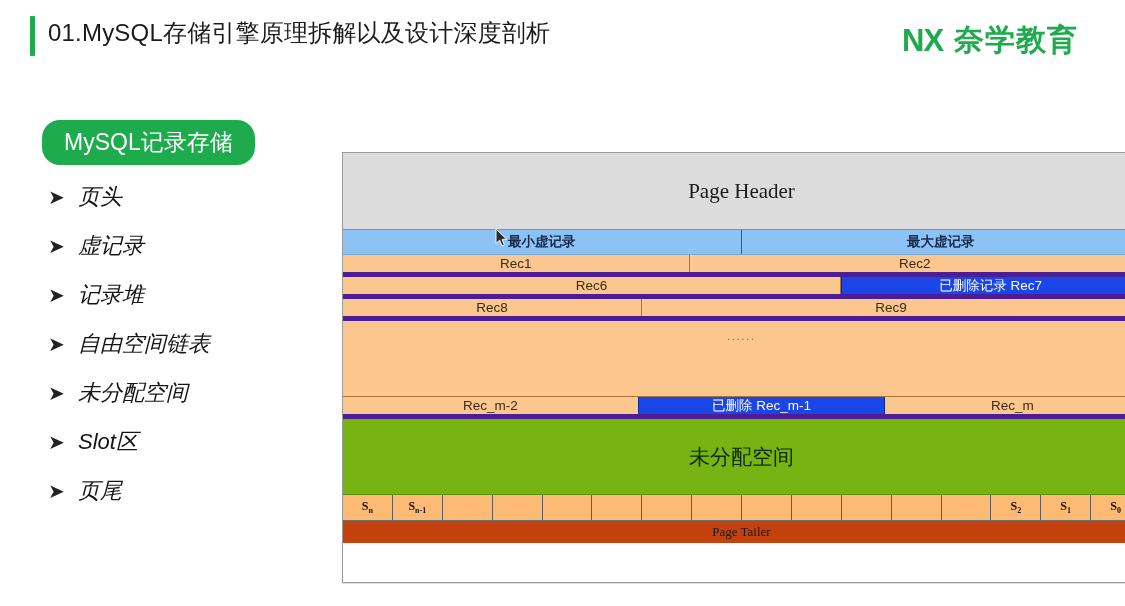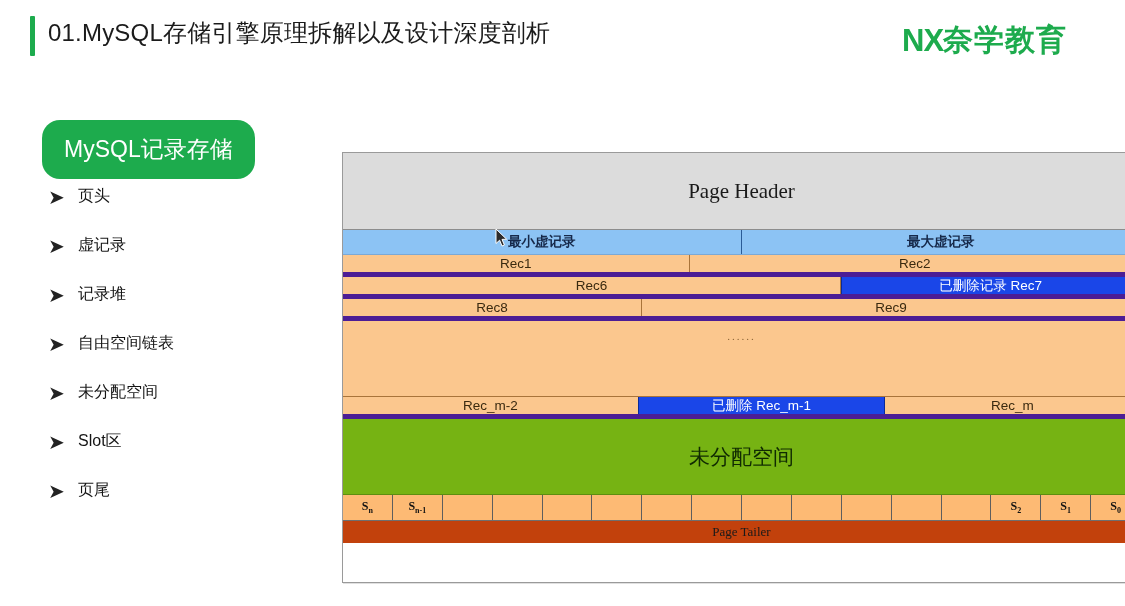--- a/index.html
+++ b/index.html
@@ -15,7 +15,7 @@
   #title-bar{position:absolute;left:30px;top:16px;width:5px;height:40px;background:#1DAB4D;border-radius:1px;}
   #page-title{position:absolute;left:48px;top:17px;font-size:24px;color:#1b1b1b;white-space:nowrap;letter-spacing:.2px;}
 
-  #logo{position:absolute;left:902px;top:20px;display:flex;align-items:center;
+  #logo{position:absolute;left:902px;top:20px;display:flex;align-items:center;gap:11px;
         color:#1DAB4D;font-size:30px;font-weight:bold;white-space:nowrap;overflow:hidden;width:223px;}
   #logo-mark{font-size:31px;font-weight:bold;letter-spacing:-1px;}
   #logo-text{font-size:30px;font-weight:bold;letter-spacing:1px;}

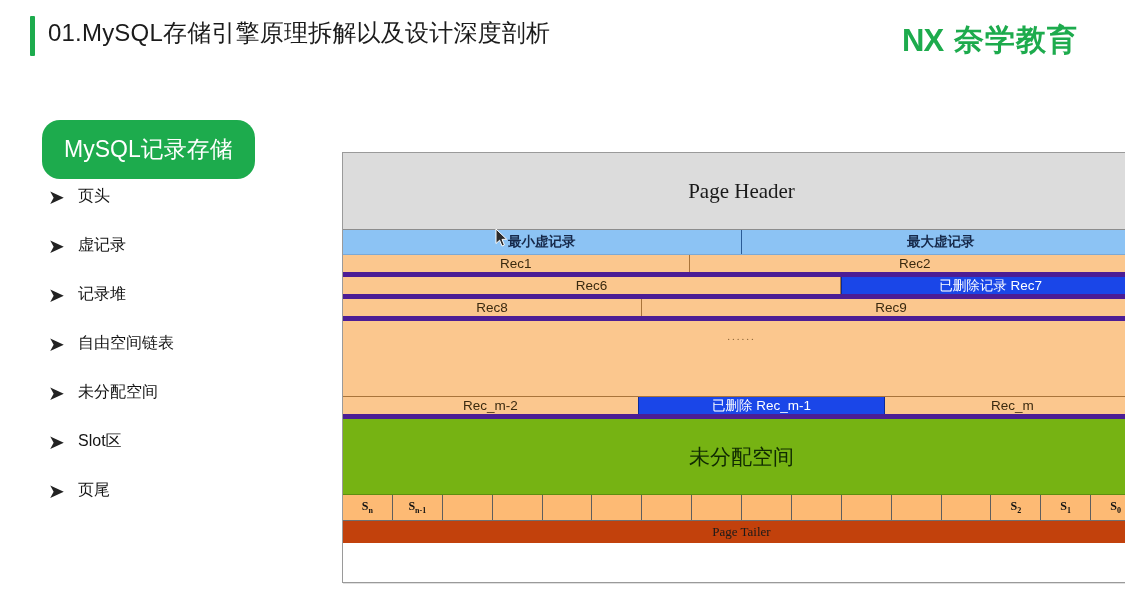--- a/index.html
+++ b/index.html
@@ -21,7 +21,7 @@
   #logo-text{font-size:30px;font-weight:bold;letter-spacing:1px;}
 
   
-  #pill{position:absolute;left:42px;top:120px;height:35px;padding:12px 22px;
+  #pill{position:absolute;left:42px;top:120px;height:35px;padding:5px 22px;
         background:#1DAB4D;border-radius:18px;display:flex;align-items:center;justify-content:center;}
   #pill span{color:#fff;font-size:23px;white-space:nowrap;}
 

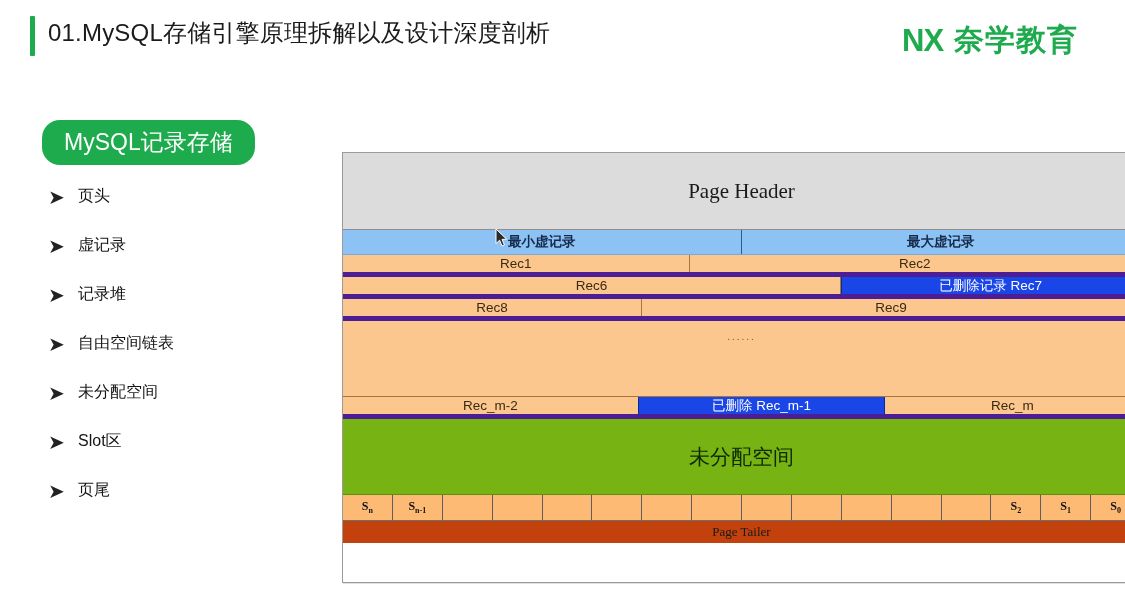--- a/index.html
+++ b/index.html
@@ -28,7 +28,7 @@
   #bullets{position:absolute;left:48px;top:172px;width:290px;}
   .bullet{display:flex;align-items:center;height:49px;}
   .arrow{width:30px;font-size:20px;color:#222;line-height:1;}
-  .btext{font-size:16px;color:#151515;white-space:nowrap;}
+  .btext{font-size:22px;color:#151515;white-space:nowrap;font-style:italic;}
 
   
   #diagram{position:absolute;left:342px;top:152px;width:799px;height:431px;

